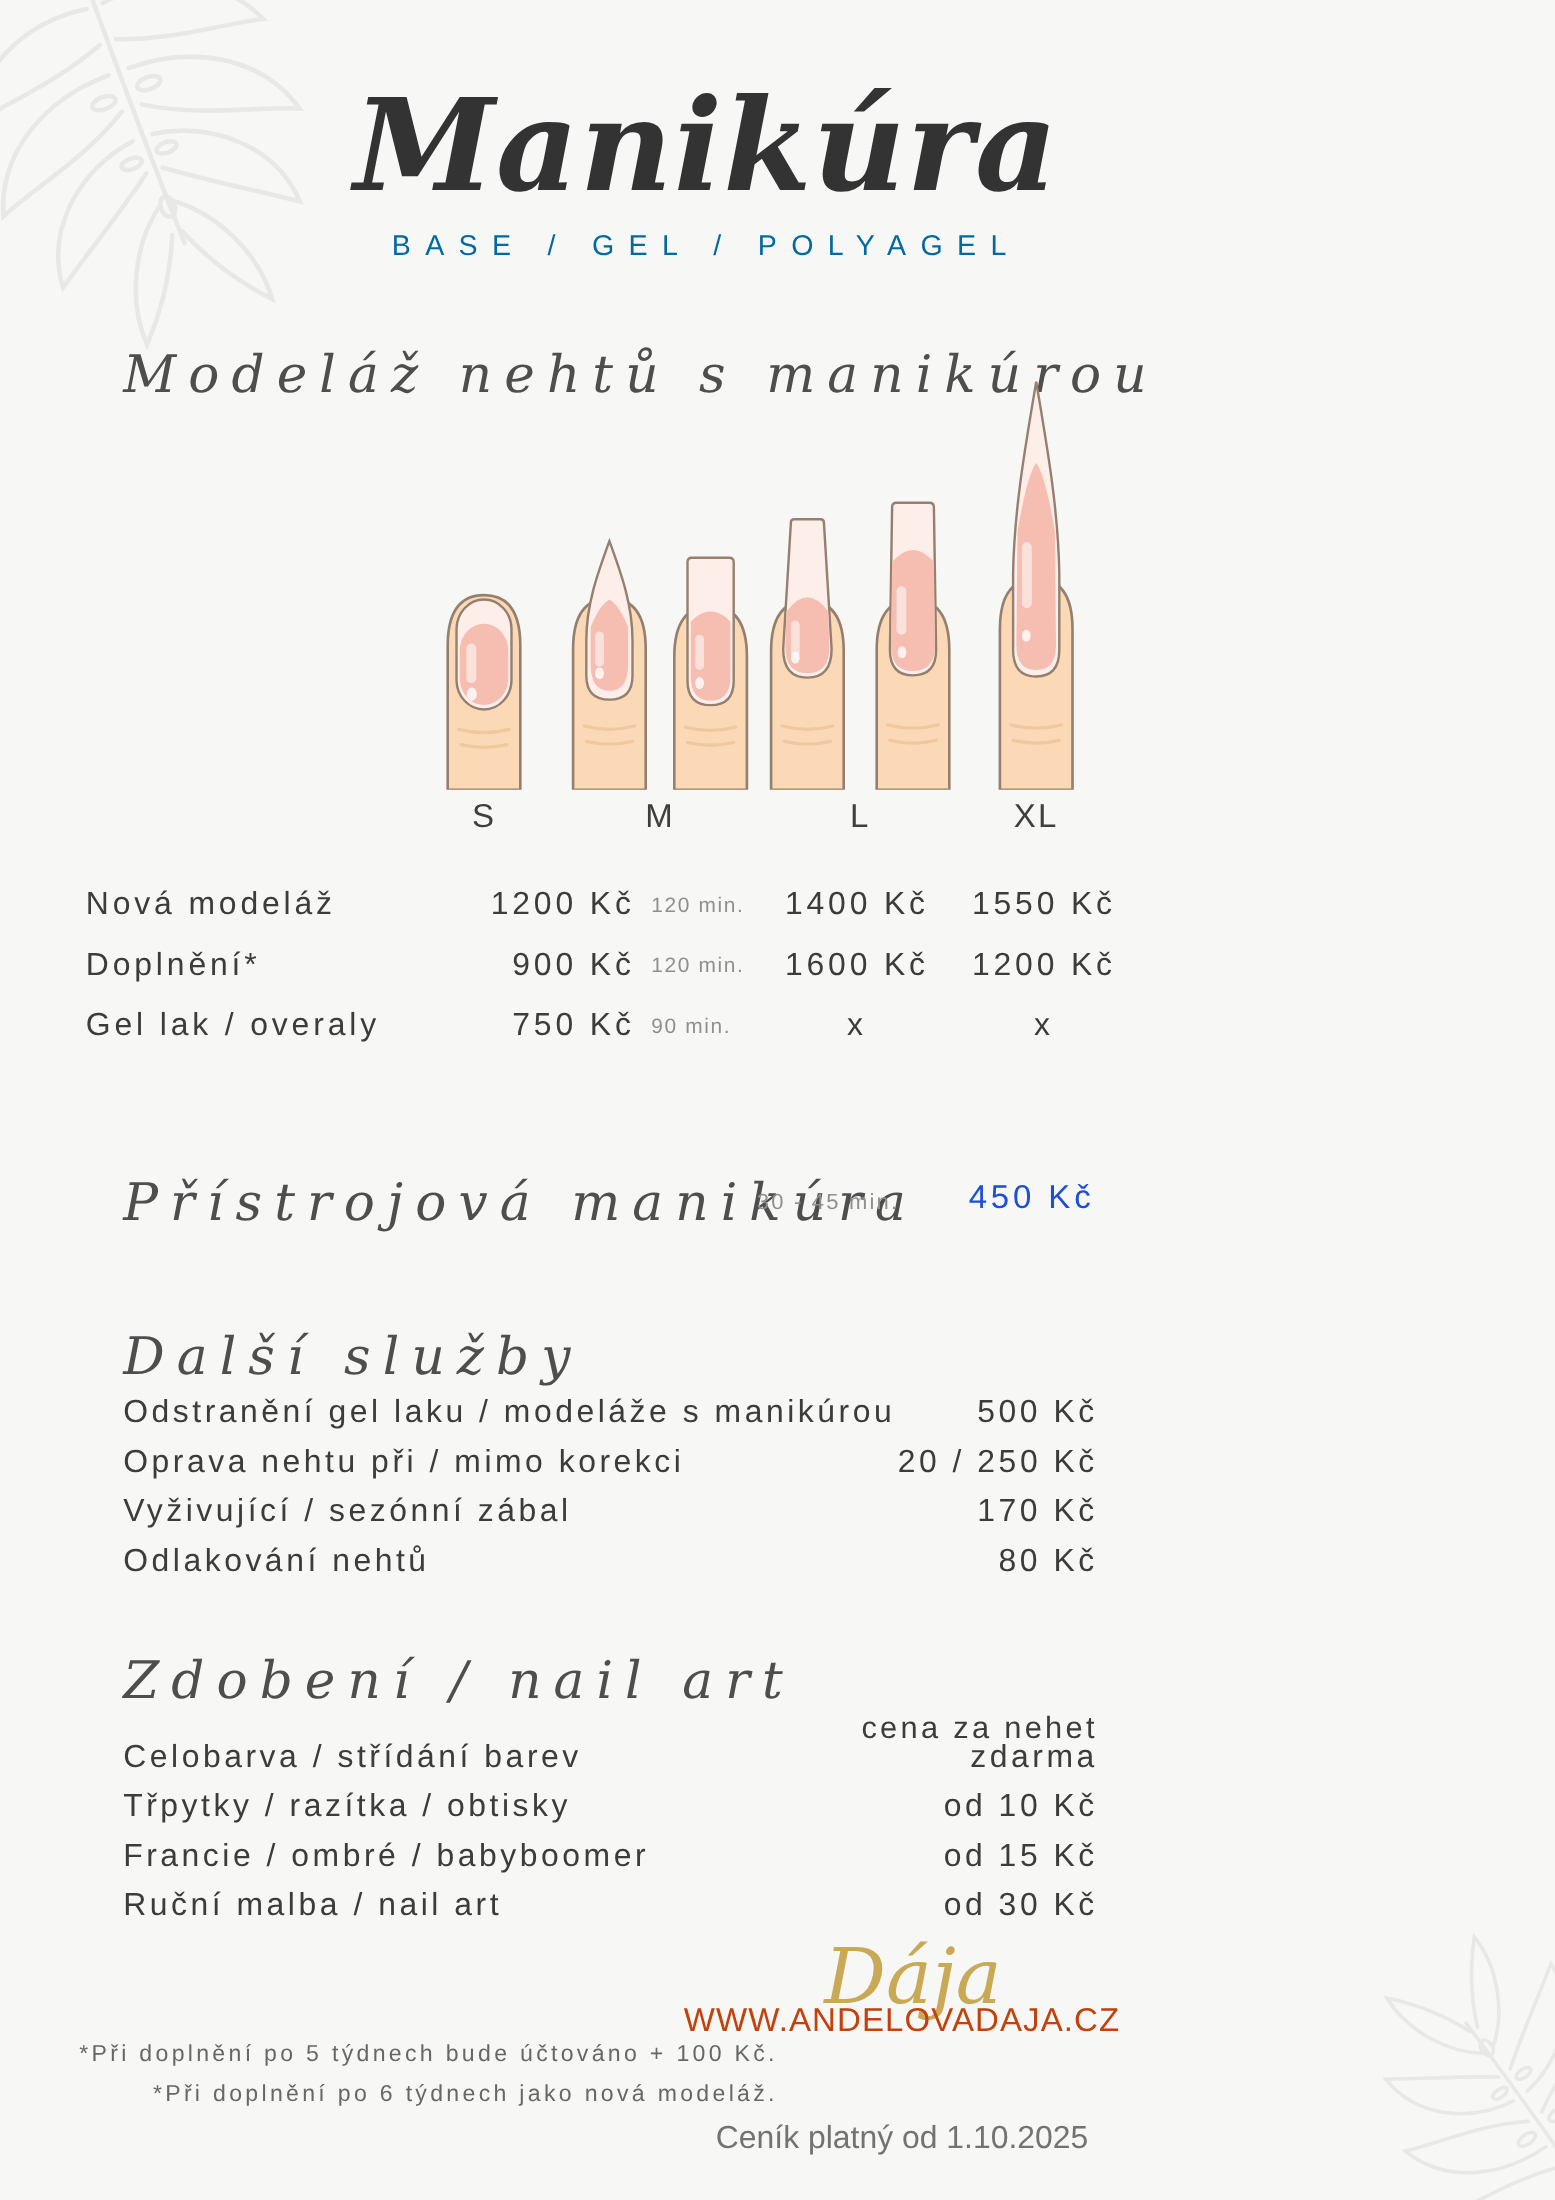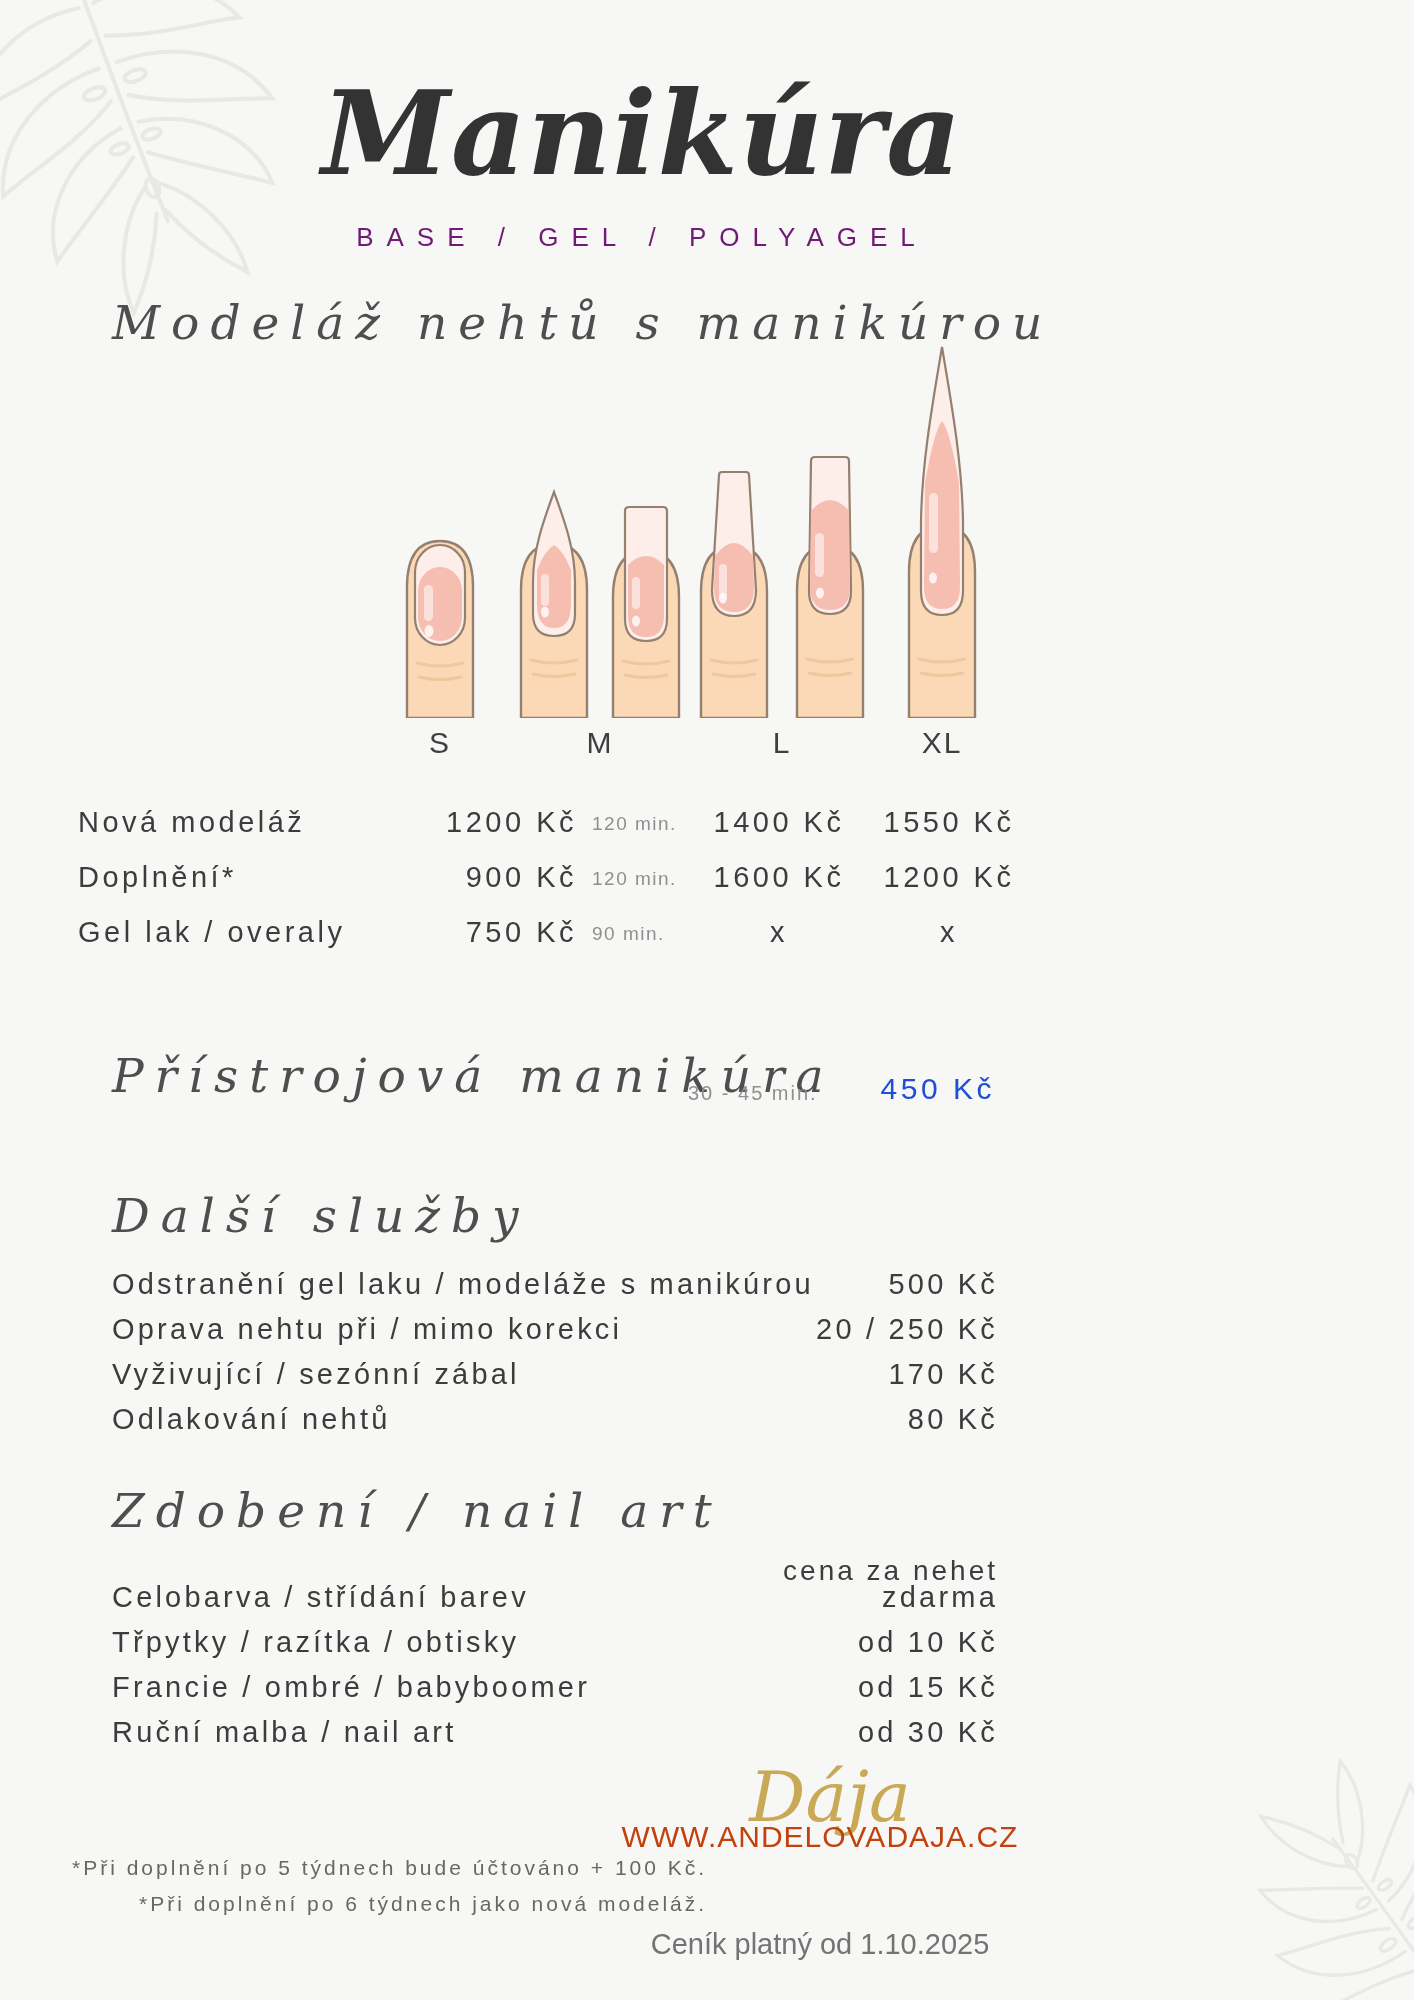--- a/index.html
+++ b/index.html
@@ -19,7 +19,7 @@
     font-size:116px;line-height:1.1;color:#333333;letter-spacing:1px;
   }
   .subtitle{
-    margin-top:24px;font-size:26px;letter-spacing:13px;color:#701a75;font-weight:400;
+    margin-top:10px;font-size:26px;letter-spacing:13px;color:#0369a1;font-weight:400;
   }
 
   .script-heading{

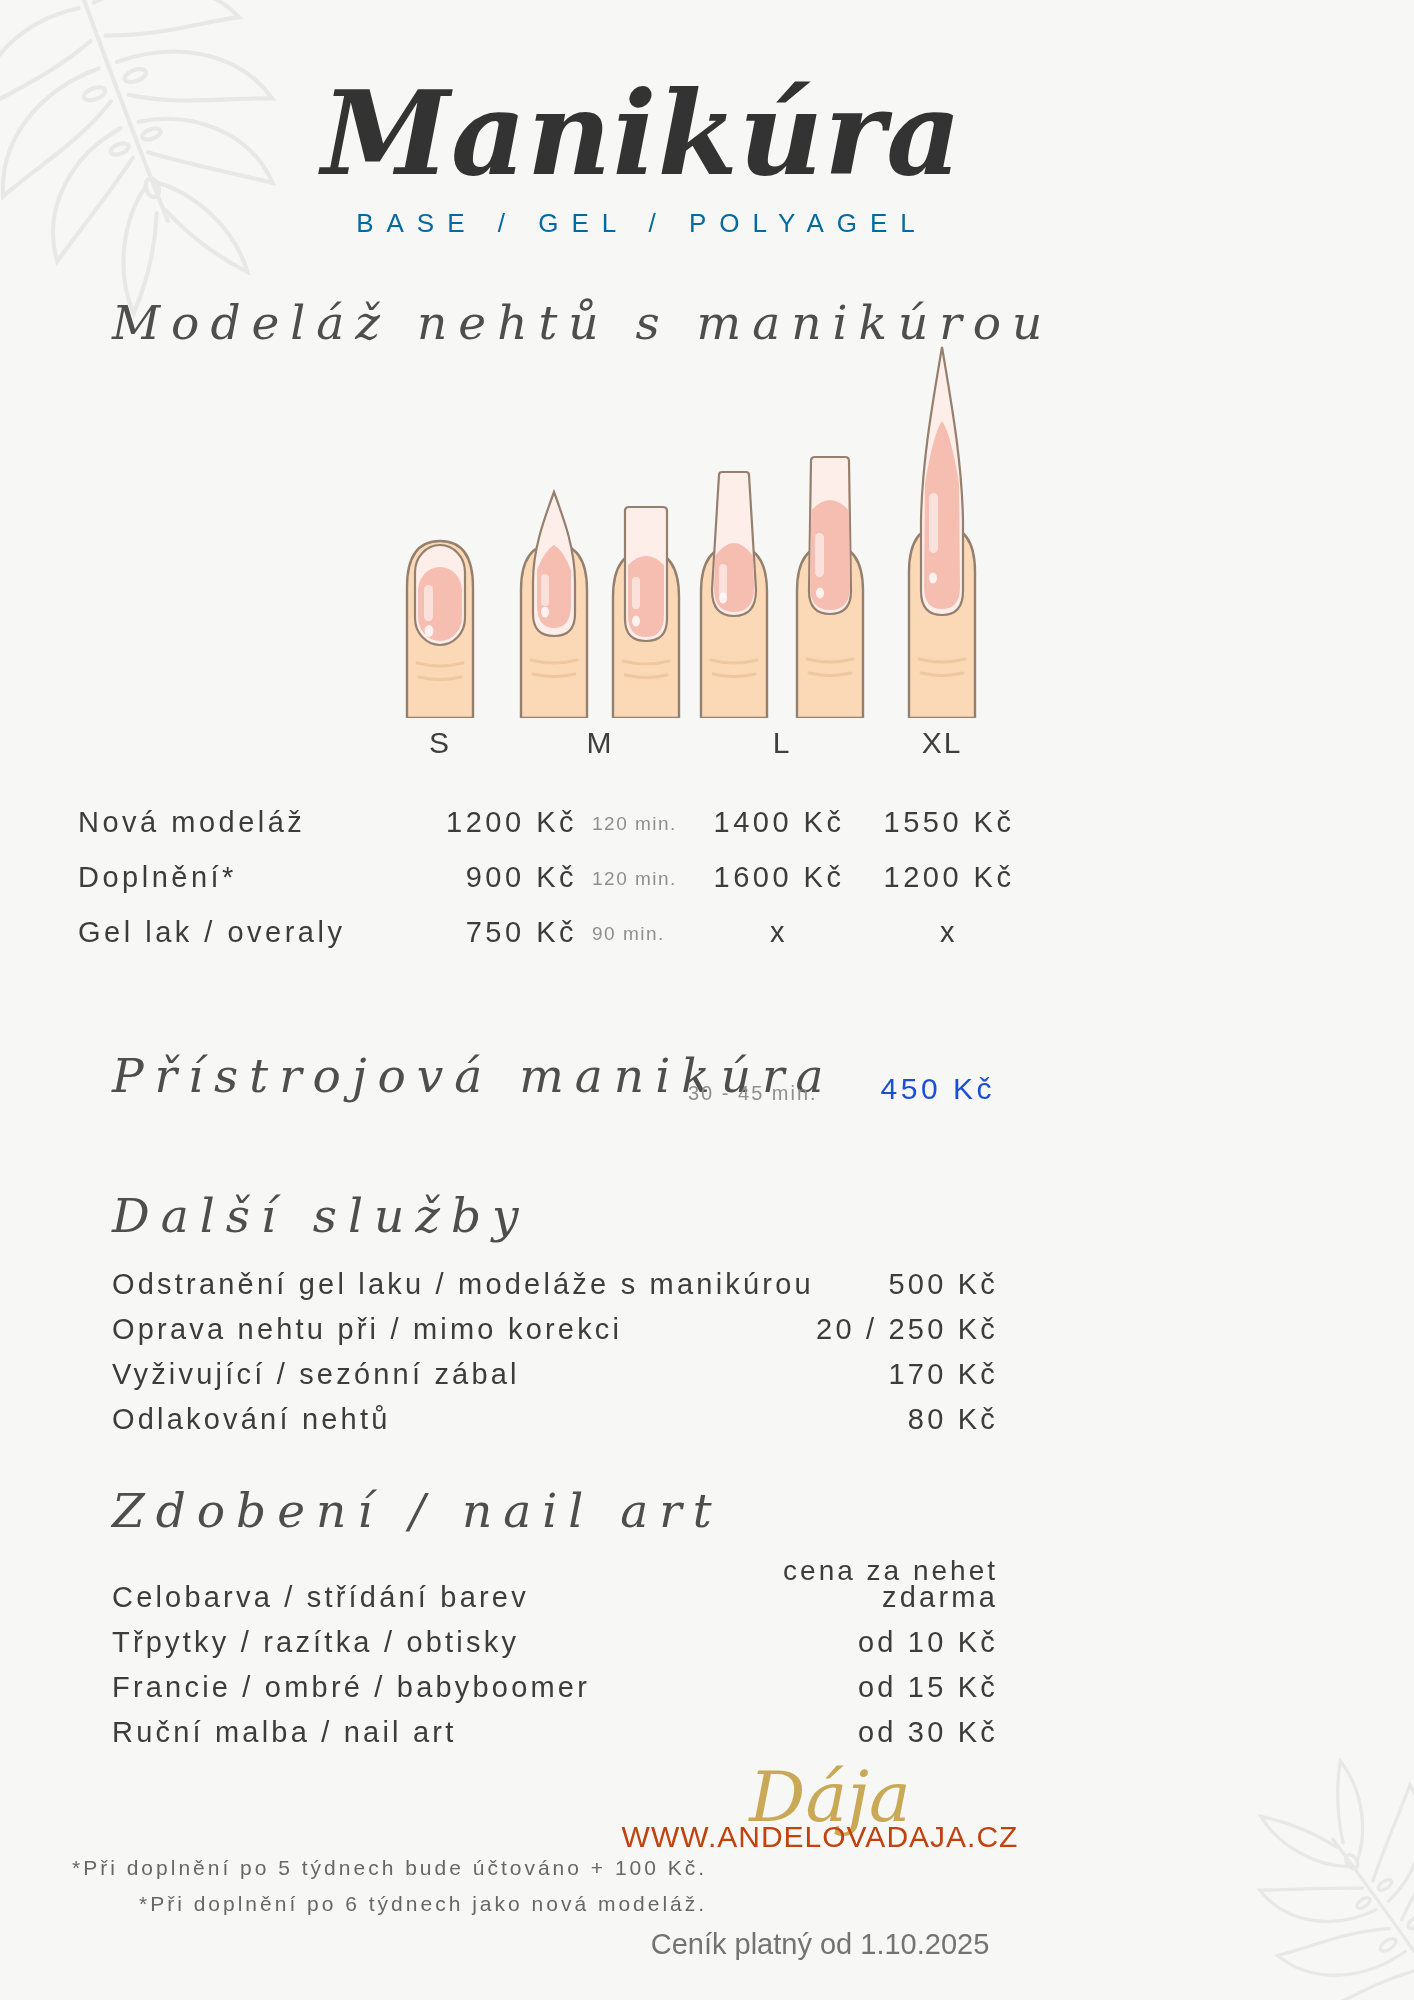--- a/index.html
+++ b/index.html
@@ -24,7 +24,7 @@
 
   .script-heading{
     position:absolute;font-family:"DejaVu Serif",serif;font-style:italic;font-weight:400;
-    font-size:47px;letter-spacing:11px;color:#4e4e4e;white-space:nowrap;
+    font-size:47px;letter-spacing:11px;color:#4e4e4e;white-space:nowrap;margin-top:18px;
   }
 
   

